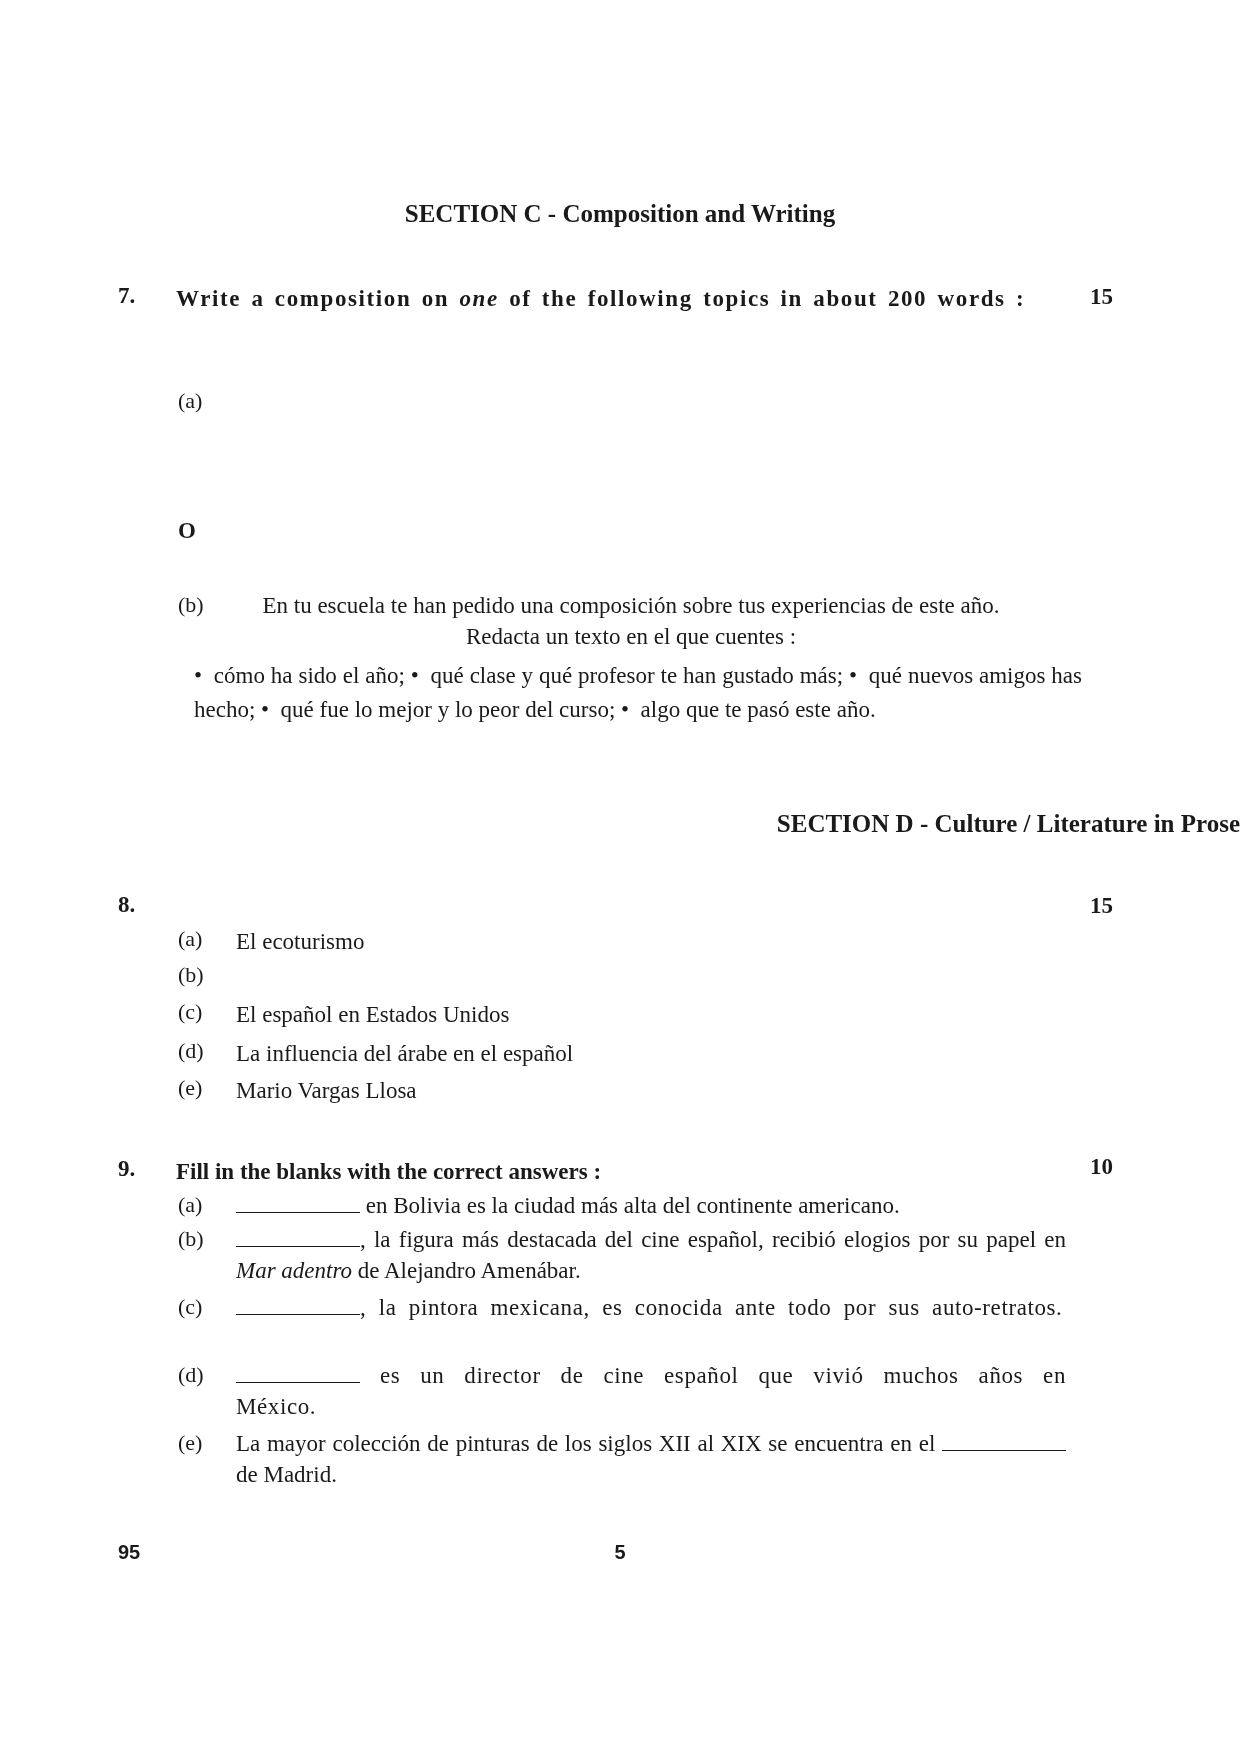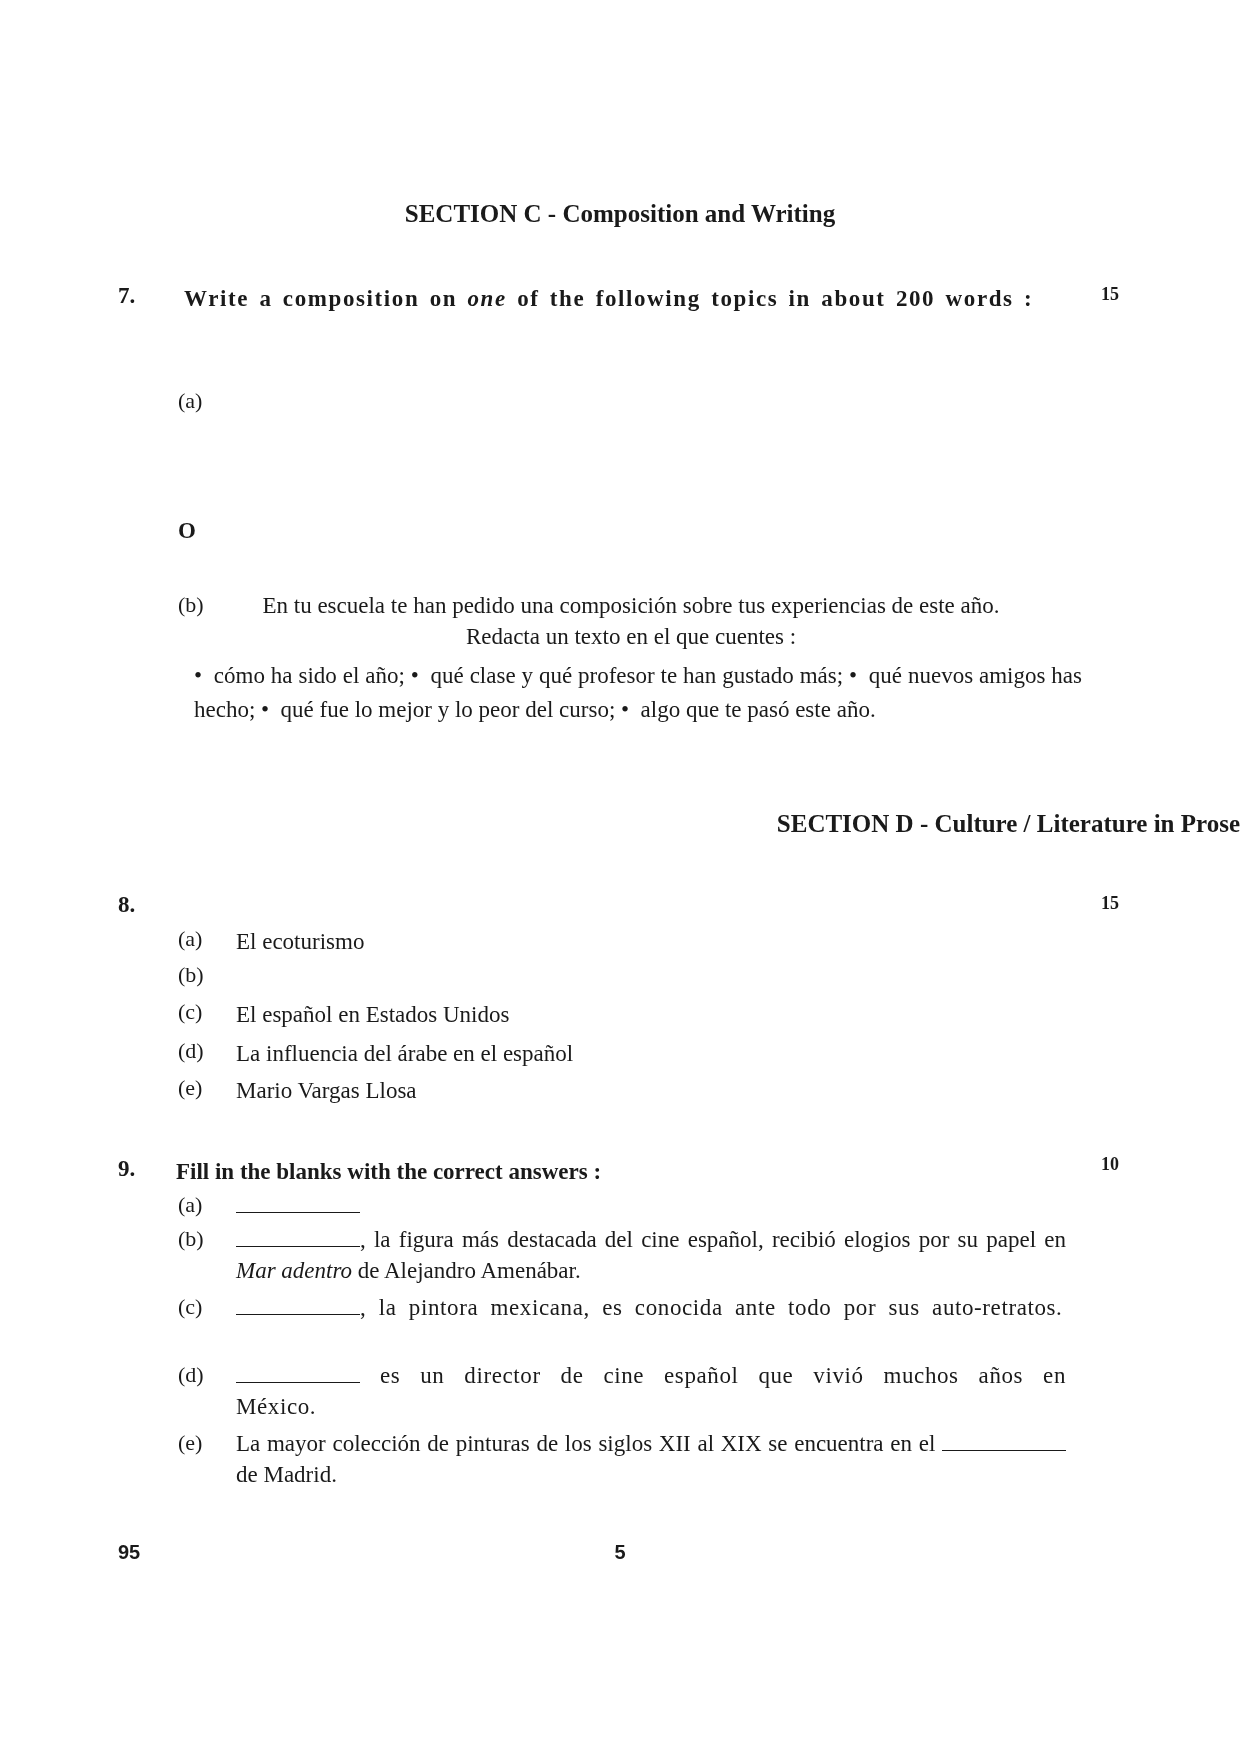--- a/index.html
+++ b/index.html
@@ -46,7 +46,7 @@
   <div class="abs sec-title" style="top:196px;">SECTION C - Composition and Writing</div>
 
   <div class="abs qnum" style="top:279px;">7.</div>
-  <div class="abs qtext q7text" style="top:279px;margin-left:8px;"><span>Write a composition on </span><i>one</i><span> of the following topics in about 200 words :</span></div>
+  <div class="abs qtext q7text" style="top:279px;"><span>Write a composition on </span><i>one</i><span> of the following topics in about 200 words :</span></div>
   <div class="abs marks" style="top:280px;">15</div>
 
   <div class="abs label" style="top:384px;">(a)</div>

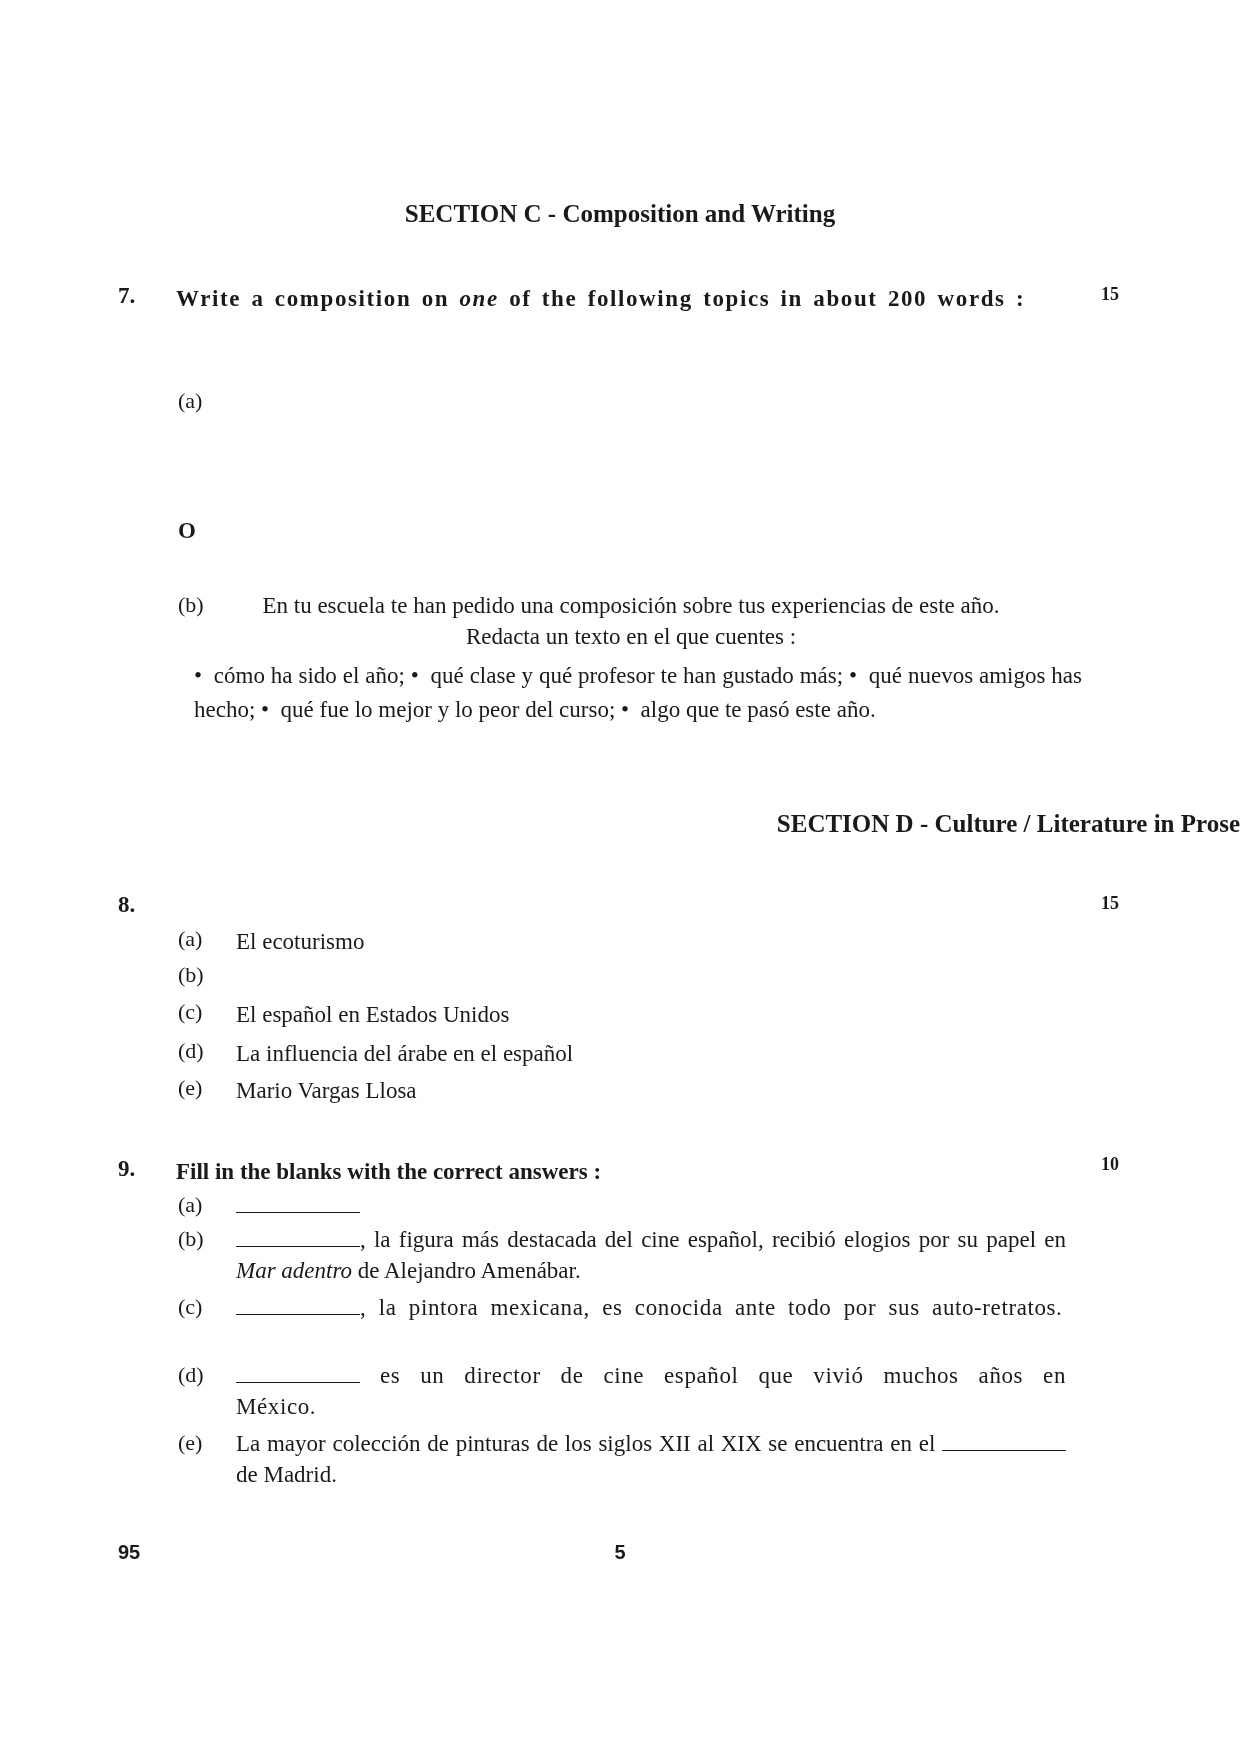--- a/index.html
+++ b/index.html
@@ -15,7 +15,7 @@
     font-family: "Liberation Serif", serif; font-weight: bold; font-size: 25px;
   }
   .qnum { left: 118px; font-weight: bold; font-size: 23px; font-family: "Liberation Serif", serif; }
-  .marks { left: 1090px; width: 40px; text-align: center; font-weight: bold; font-size: 18px; font-family: "Liberation Serif", serif; }
+  .marks { left: 1090px; width: 40px; text-align: left; font-weight: bold; font-size: 23px; font-family: "Liberation Serif", serif; }
   .qtext {
     left: 176px; width: 895px; font-weight: bold; font-size: 23px;
     font-family: "Liberation Serif", serif; line-height: 31px;

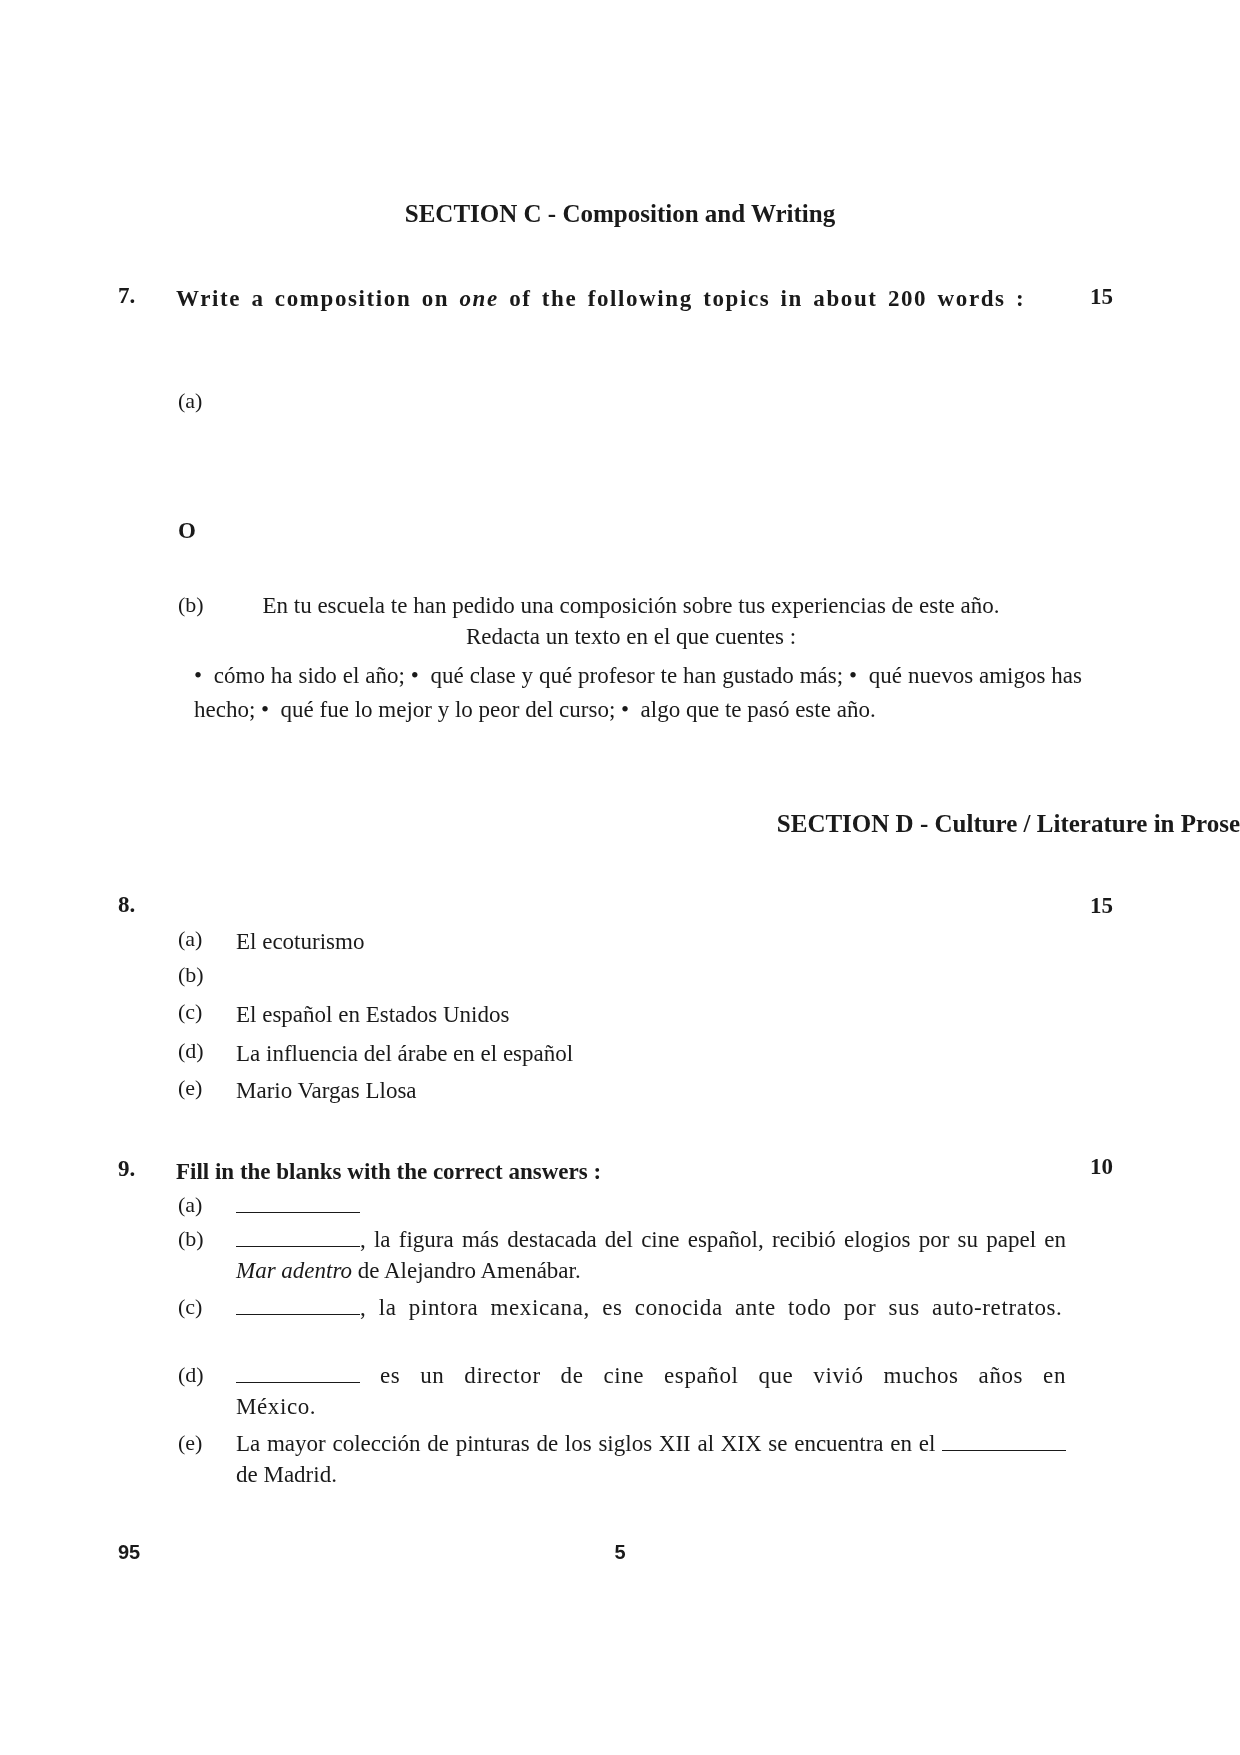--- a/index.html
+++ b/index.html
@@ -91,7 +91,7 @@
 
   <div id="q9-list">
       <div class="abs label" style="top: 1188px;">(a)</div>
-      <div class="abs body" style="top: 1186px;"><span class="blank"></span></div>
+      <div class="abs body" style="top: 1186px;"><span class="blank"></span><span> en Bolivia es la ciudad más alta del continente americano.</span></div>
       <div class="abs label" style="top: 1222px;">(b)</div>
       <div class="abs body" style="top: 1220px;"><span class="blank"></span><span>, la figura más destacada del cine español, recibió elogios por su papel en </span><i>Mar adentro</i><span> de Alejandro Amenábar.</span></div>
       <div class="abs label" style="top: 1290px;">(c)</div>

